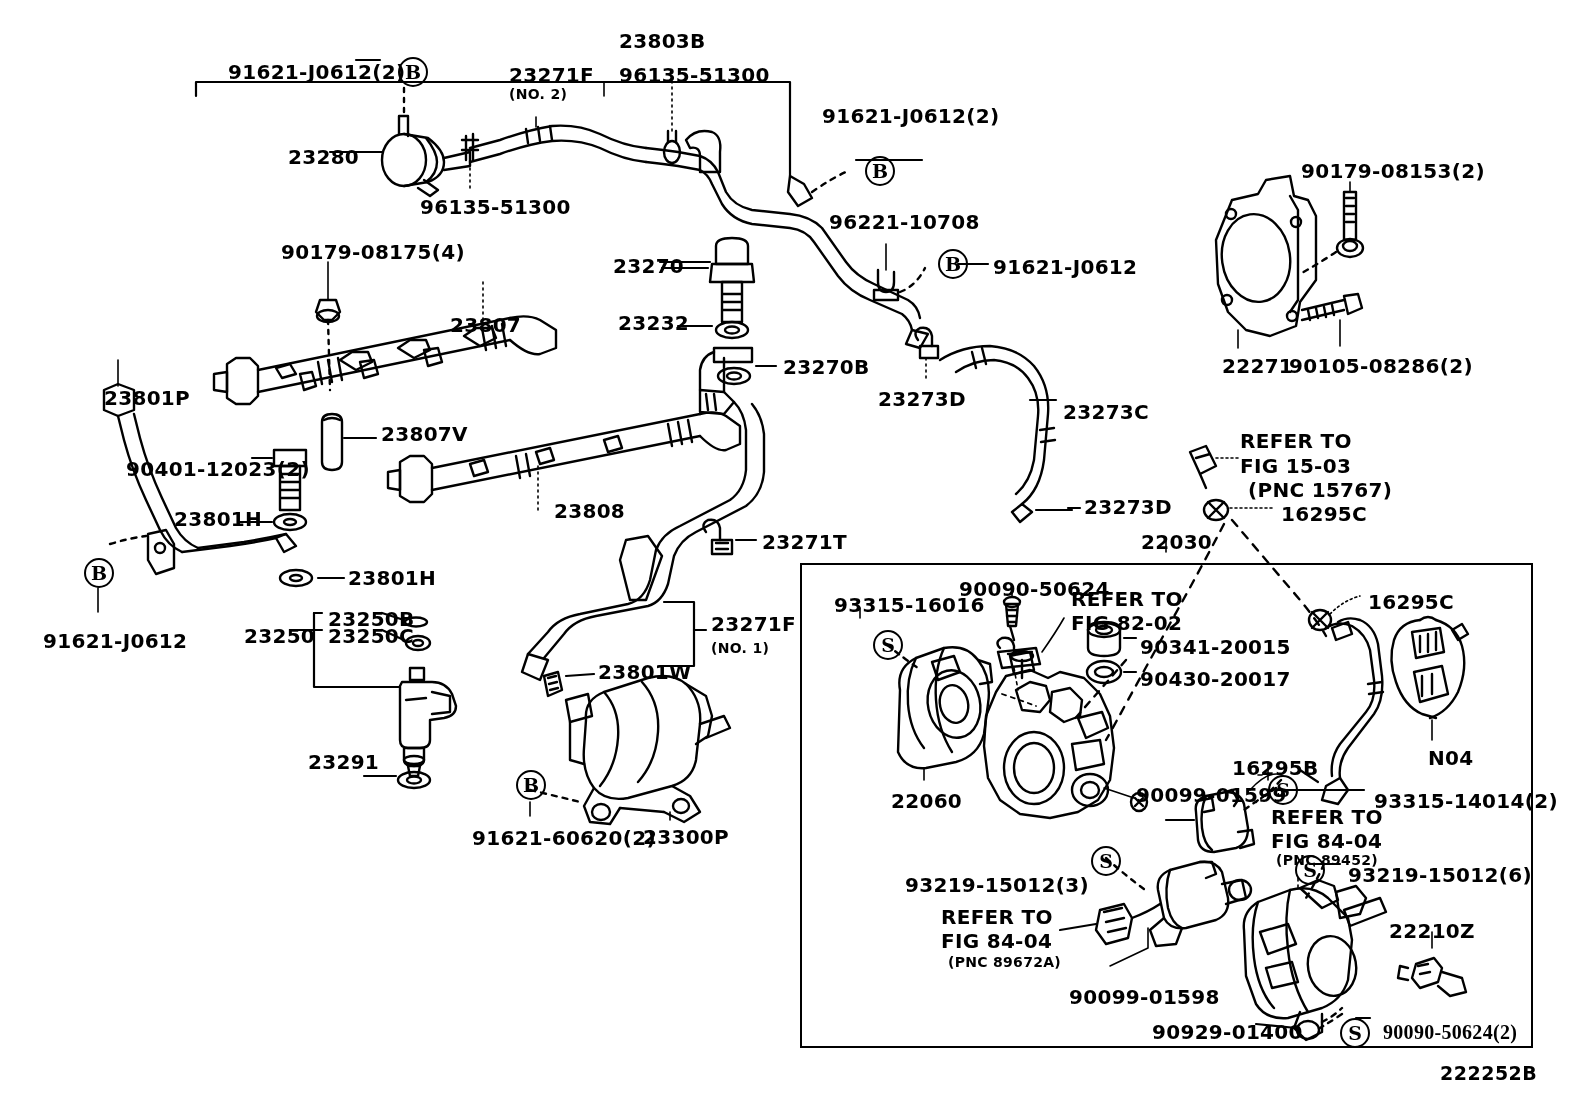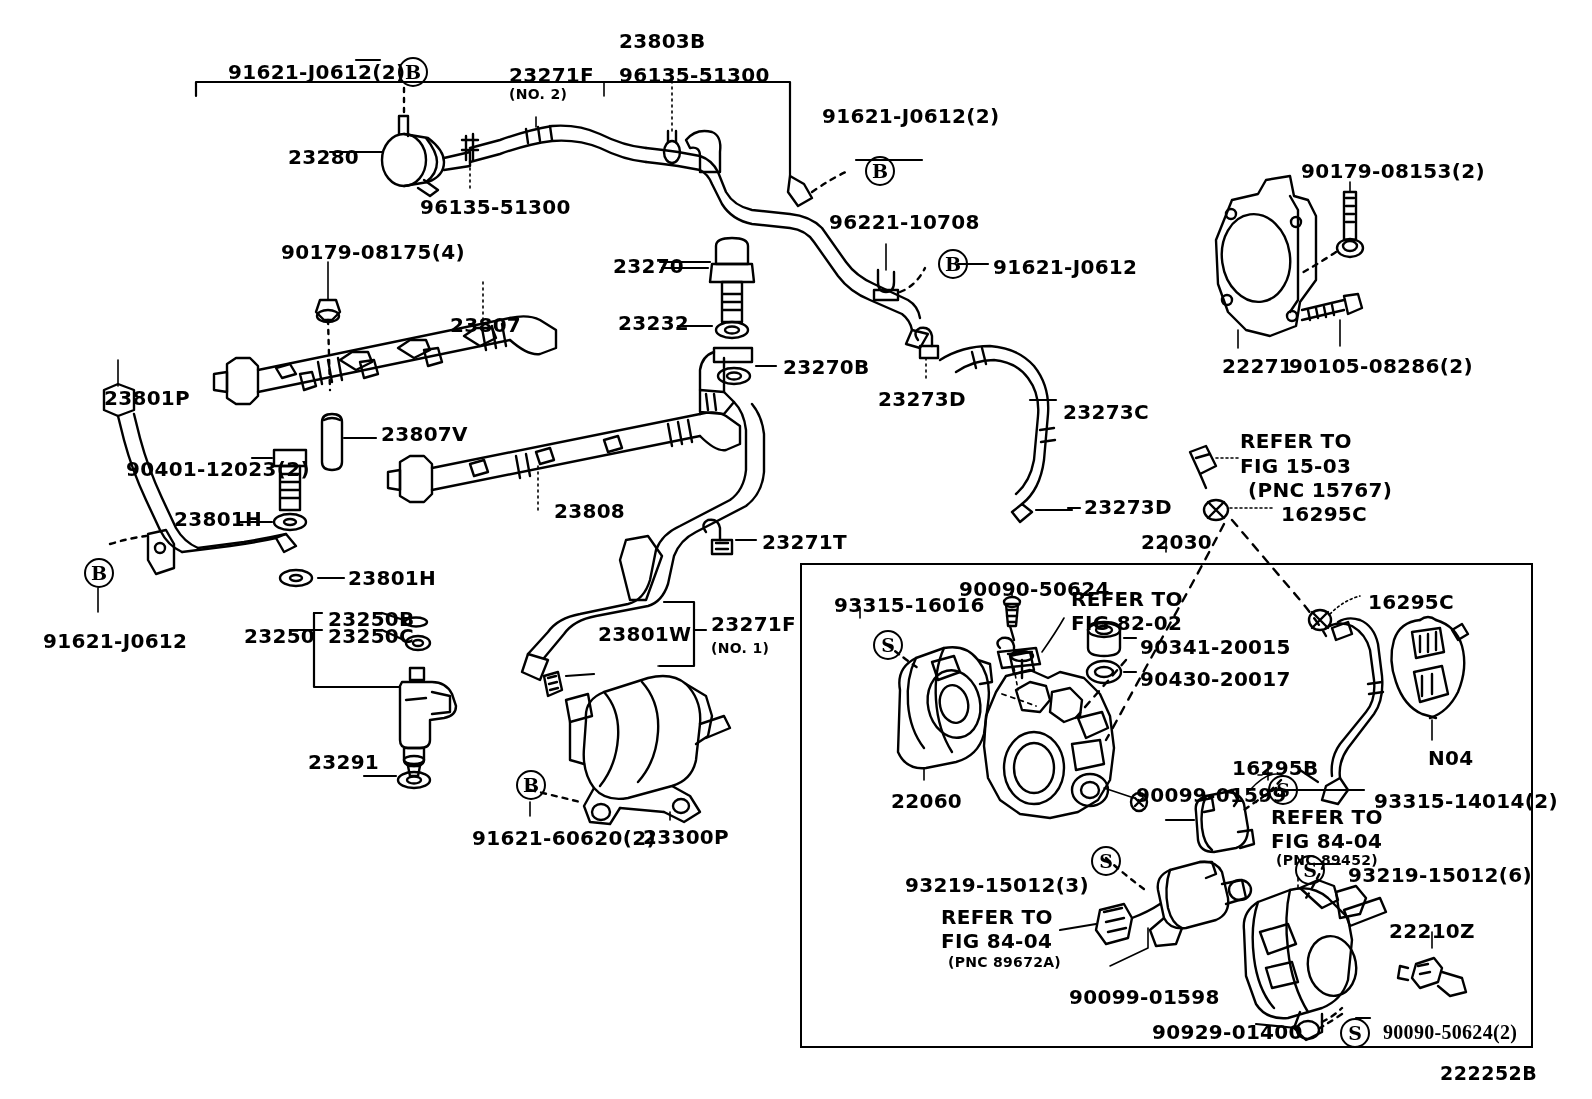--- a/index.html
+++ b/index.html
@@ -607,7 +607,7 @@
       <div class="lbl" style="left: 762px; top: 531px;">23271T</div>
       <div class="lbl" style="left: 711px; top: 613px;">23271F</div>
       <div class="lbl sm" style="left: 711px; top: 640px; text-align: center;">(NO. 1)</div>
-      <div class="lbl" style="left: 598px; top: 623px;">23801W</div>
+      <div class="lbl" style="left: 598px; top: 661px;">23801W</div>
       <div class="lbl" style="left: 472px; top: 827px;">91621-60620(2)</div>
       <div class="lbl" style="left: 643px; top: 826px;">23300P</div>
     </div>

